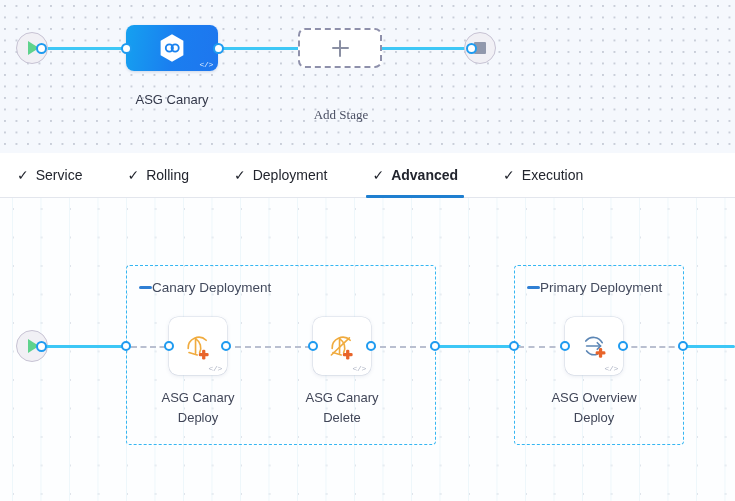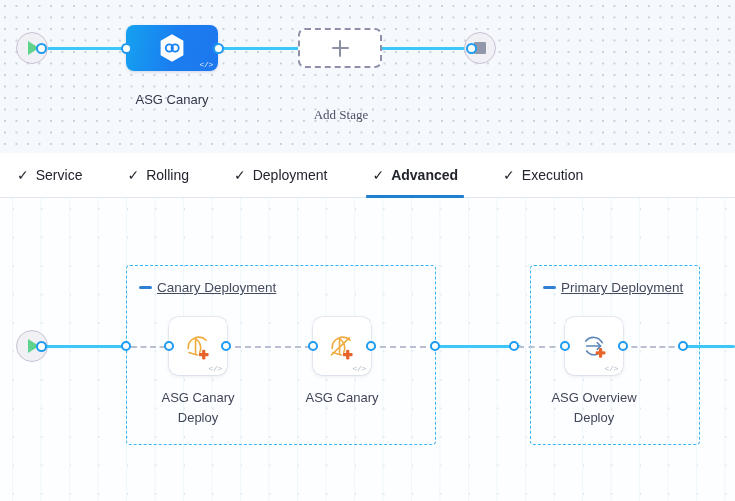--- a/index.html
+++ b/index.html
@@ -216,11 +216,9 @@
     top: 14px; left: 12px;
     display: flex;
     align-items: center;
-    gap: 5px;
     font-size: 13.5px;
     color: #444b5e;
     white-space: nowrap;
-    text-decoration: underline;
   }
   .collapse-dash {
     width: 13px; height: 2.5px;

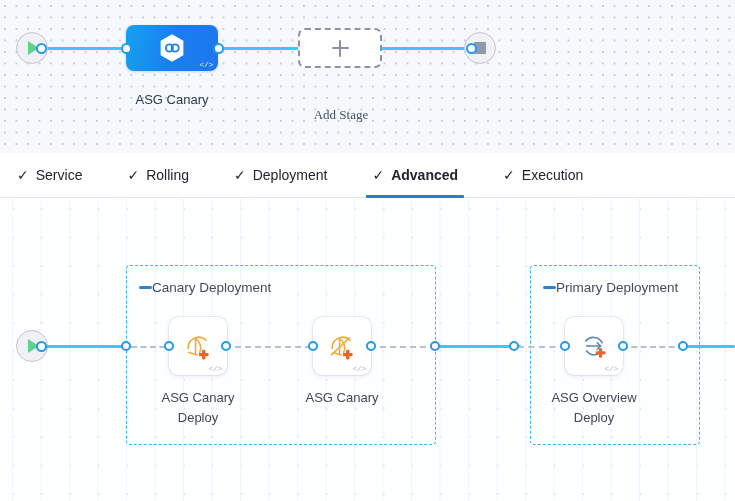--- a/index.html
+++ b/index.html
@@ -403,7 +403,7 @@
       <div>ASG Canary</div>
     </div>
 
-    <div class="group-box" style="left:530px; top:67px; width:170px; height:180px;">
+    <div class="group-box" style="left:514px; top:67px; width:170px; height:180px;">
       <div class="group-header">
         <span class="collapse-dash"></span>
         <span>Primary Deployment</span>

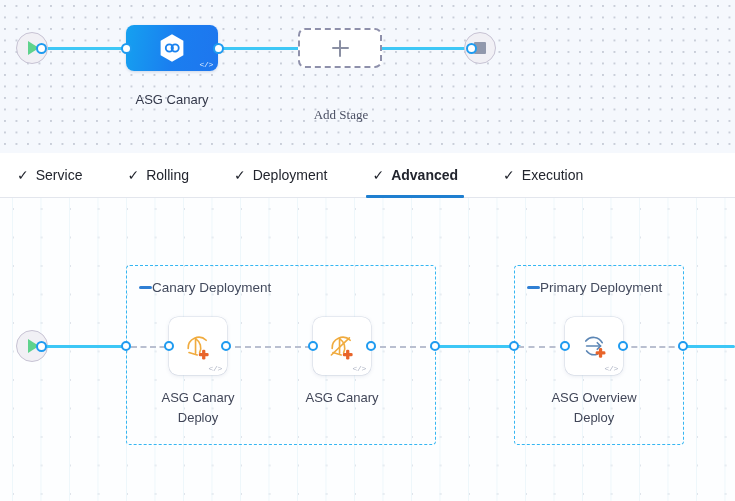--- a/index.html
+++ b/index.html
@@ -401,6 +401,7 @@
     <div class="dot sm" style="left:366px; top:143px;"></div>
     <div class="step-caption" style="left:262px; top:190px; width:160px;">
       <div>ASG Canary</div>
+      <div>Delete</div>
     </div>
 
     <div class="group-box" style="left:514px; top:67px; width:170px; height:180px;">

